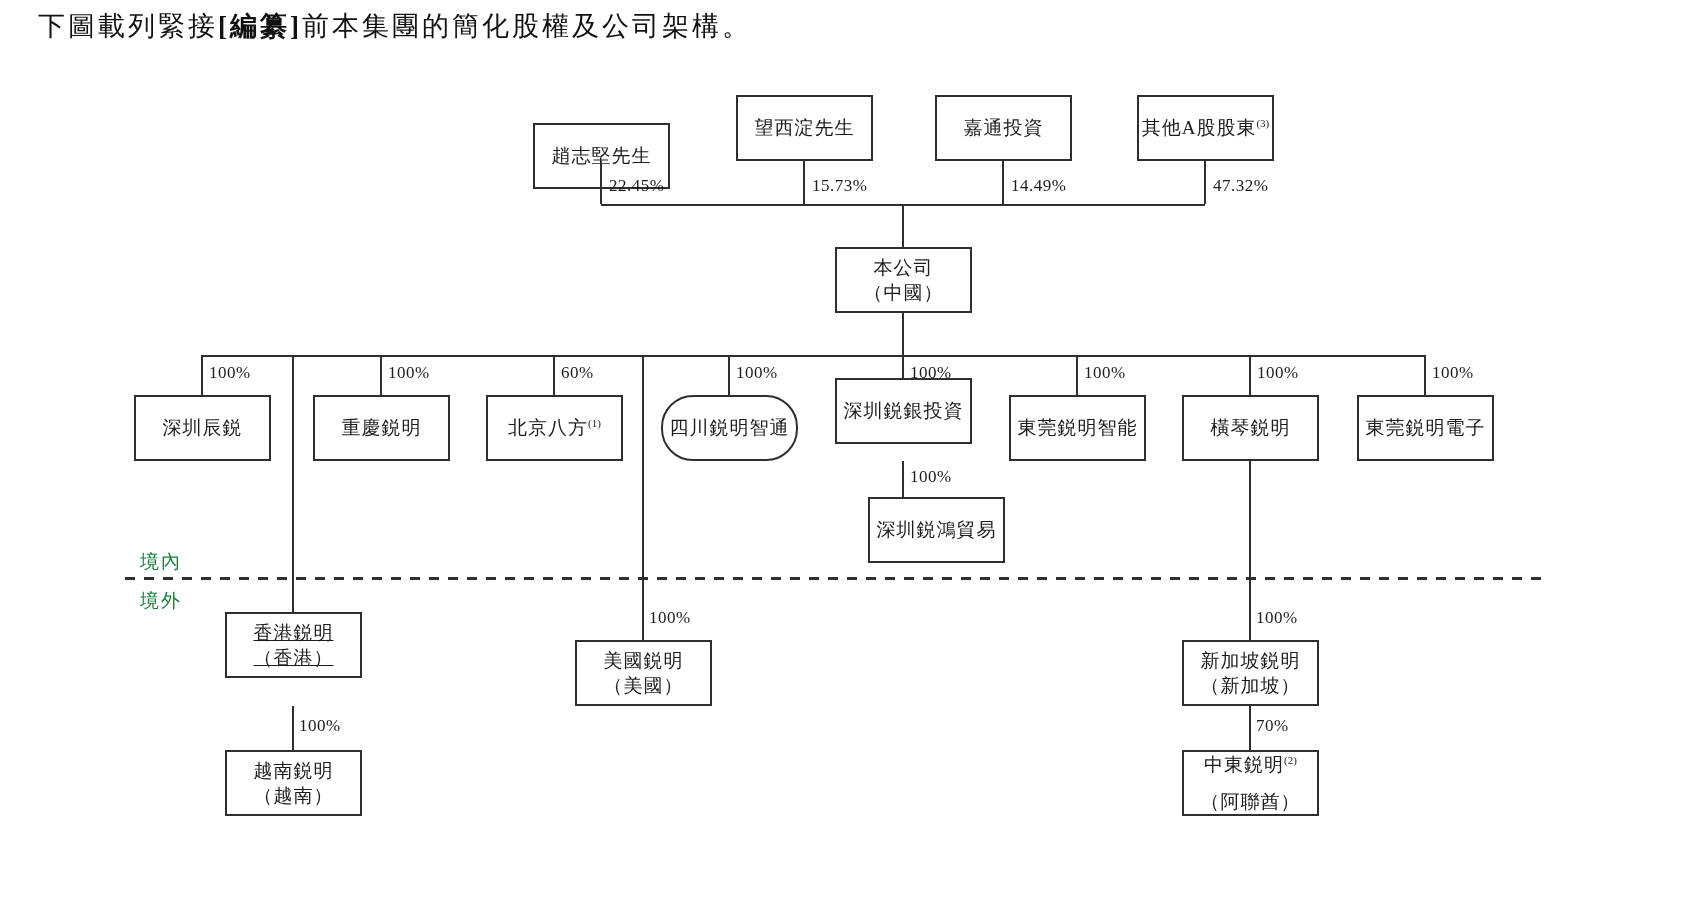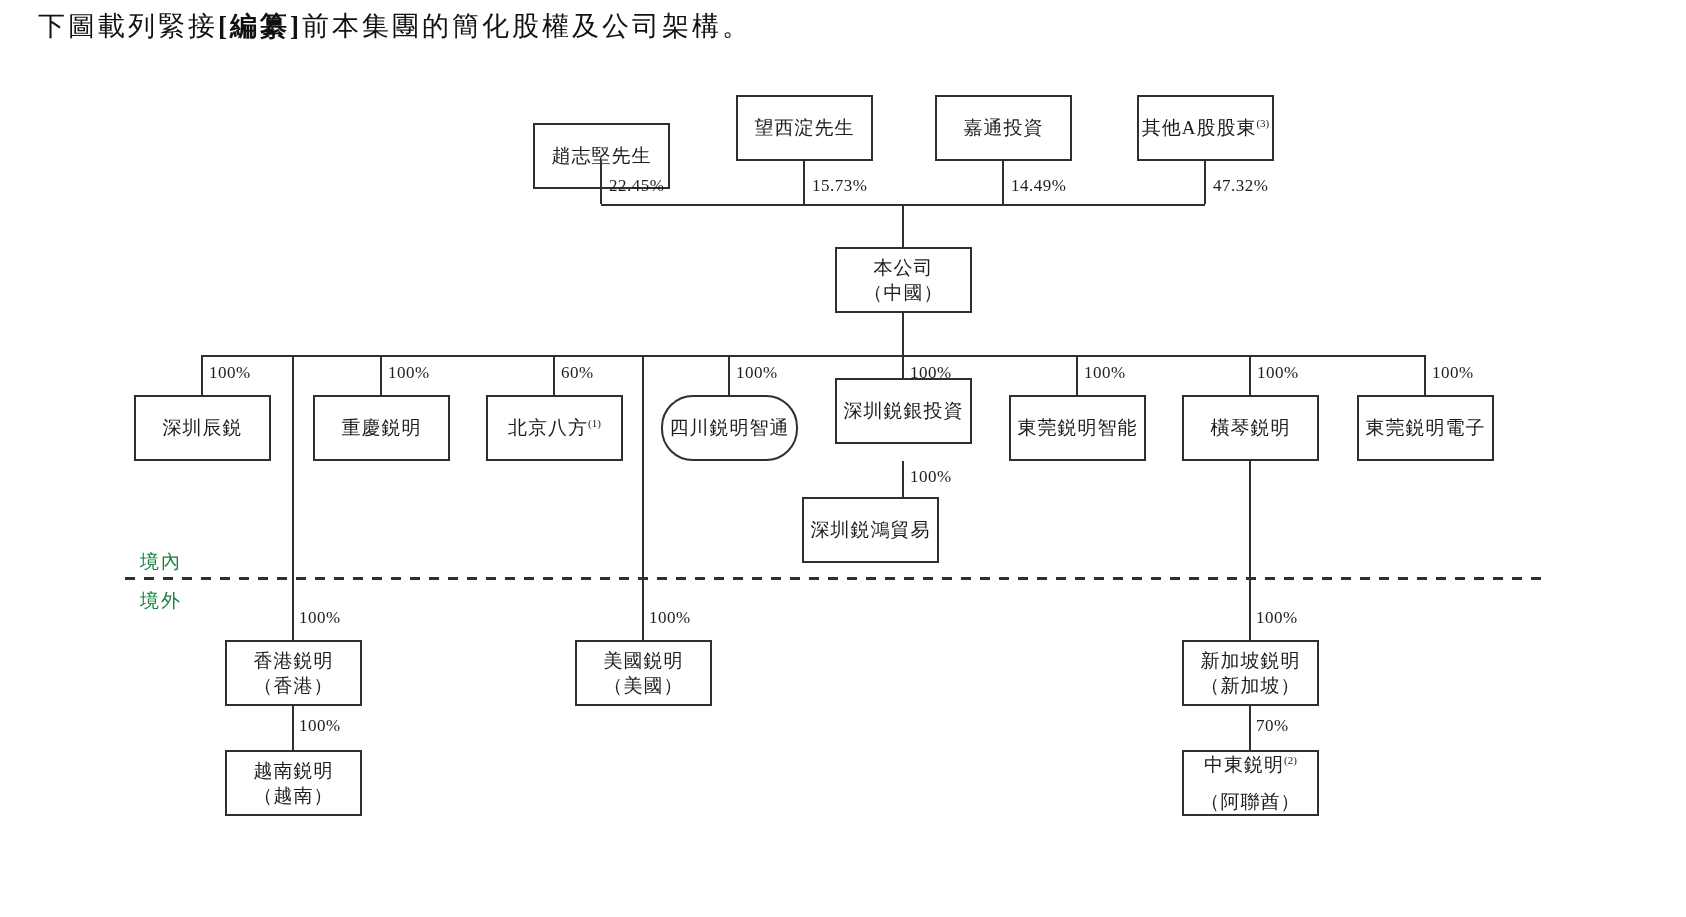--- a/index.html
+++ b/index.html
@@ -119,7 +119,7 @@
 
 <div class="vline" style="left:902px;top:461px;height:36px;"></div>
 <div class="pct" style="left:910px;top:467px;">100%</div>
-<div class="box" style="left:802px;top:497px;text-align:center;">
+<div class="box" style="left:868px;top:497px;text-align:center;">
     <span>深圳鋭鴻貿易</span>
   </div>
 

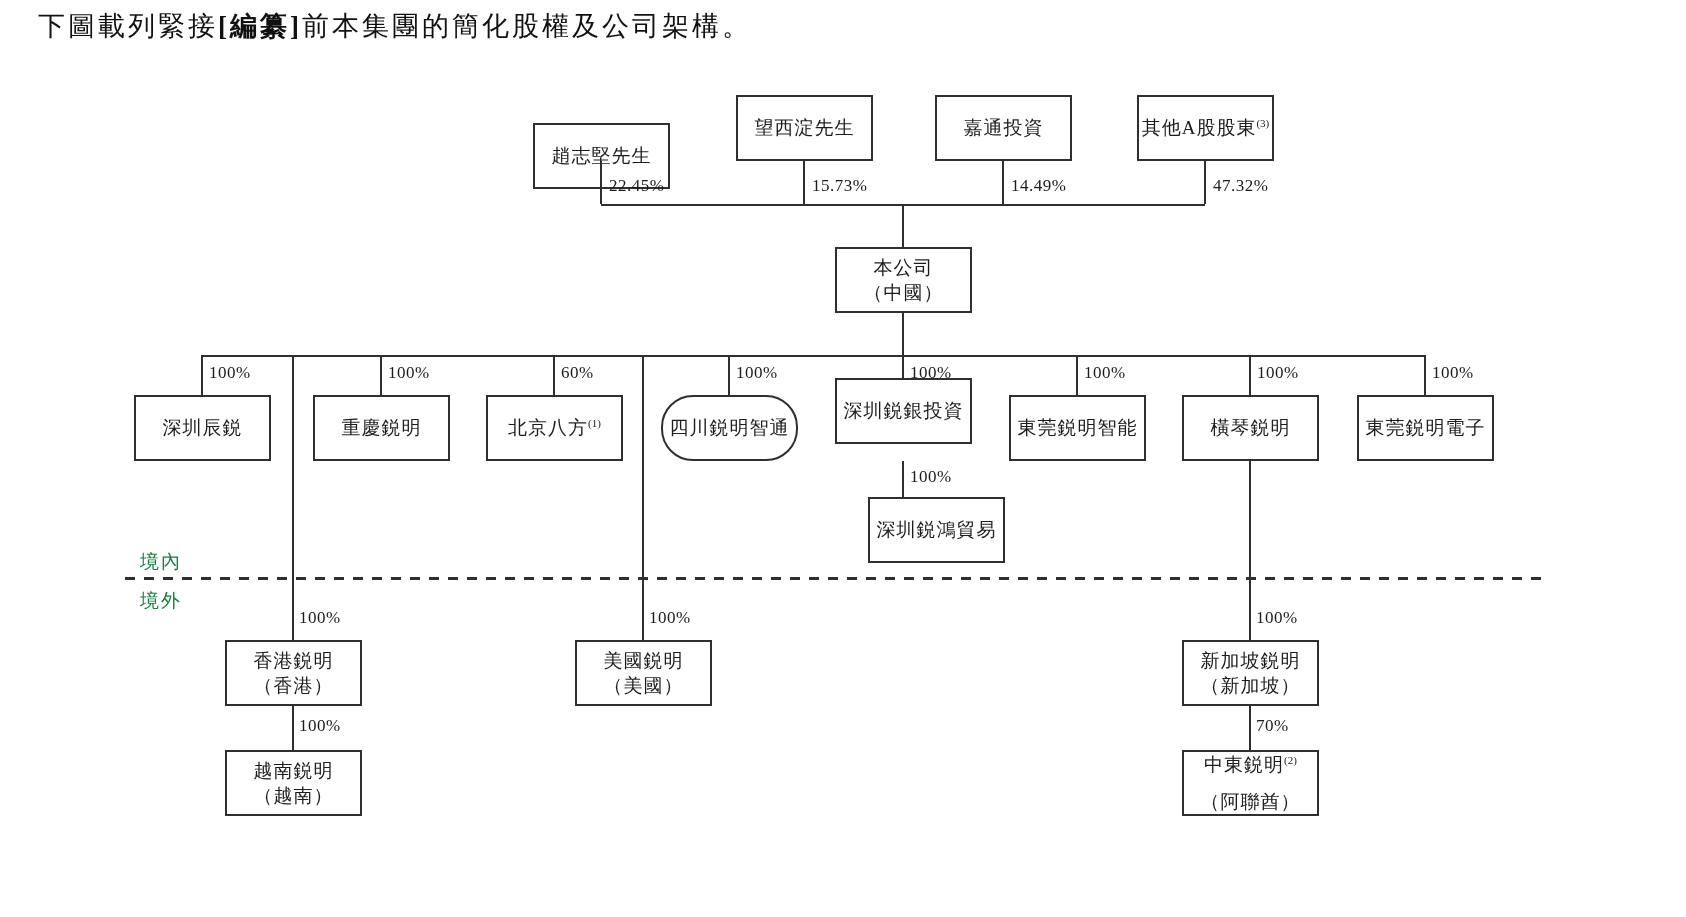--- a/index.html
+++ b/index.html
@@ -133,7 +133,7 @@
 <div class="pct" style="left:649px;top:608px;">100%</div>
 <div class="pct" style="left:1256px;top:608px;">100%</div>
 
-<div class="box" style="left:225px;top:640px;">
+<div class="box" style="left:225px;top:612px;text-decoration:underline;">
   <span>香港鋭明</span>
   <span>（香港）</span>
 </div>

